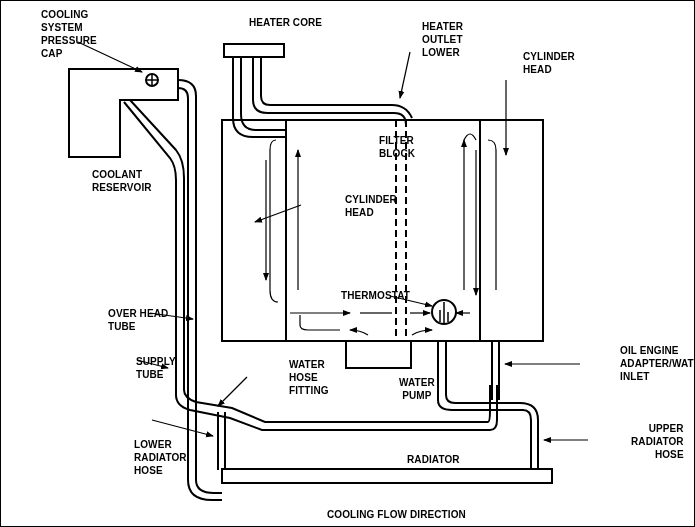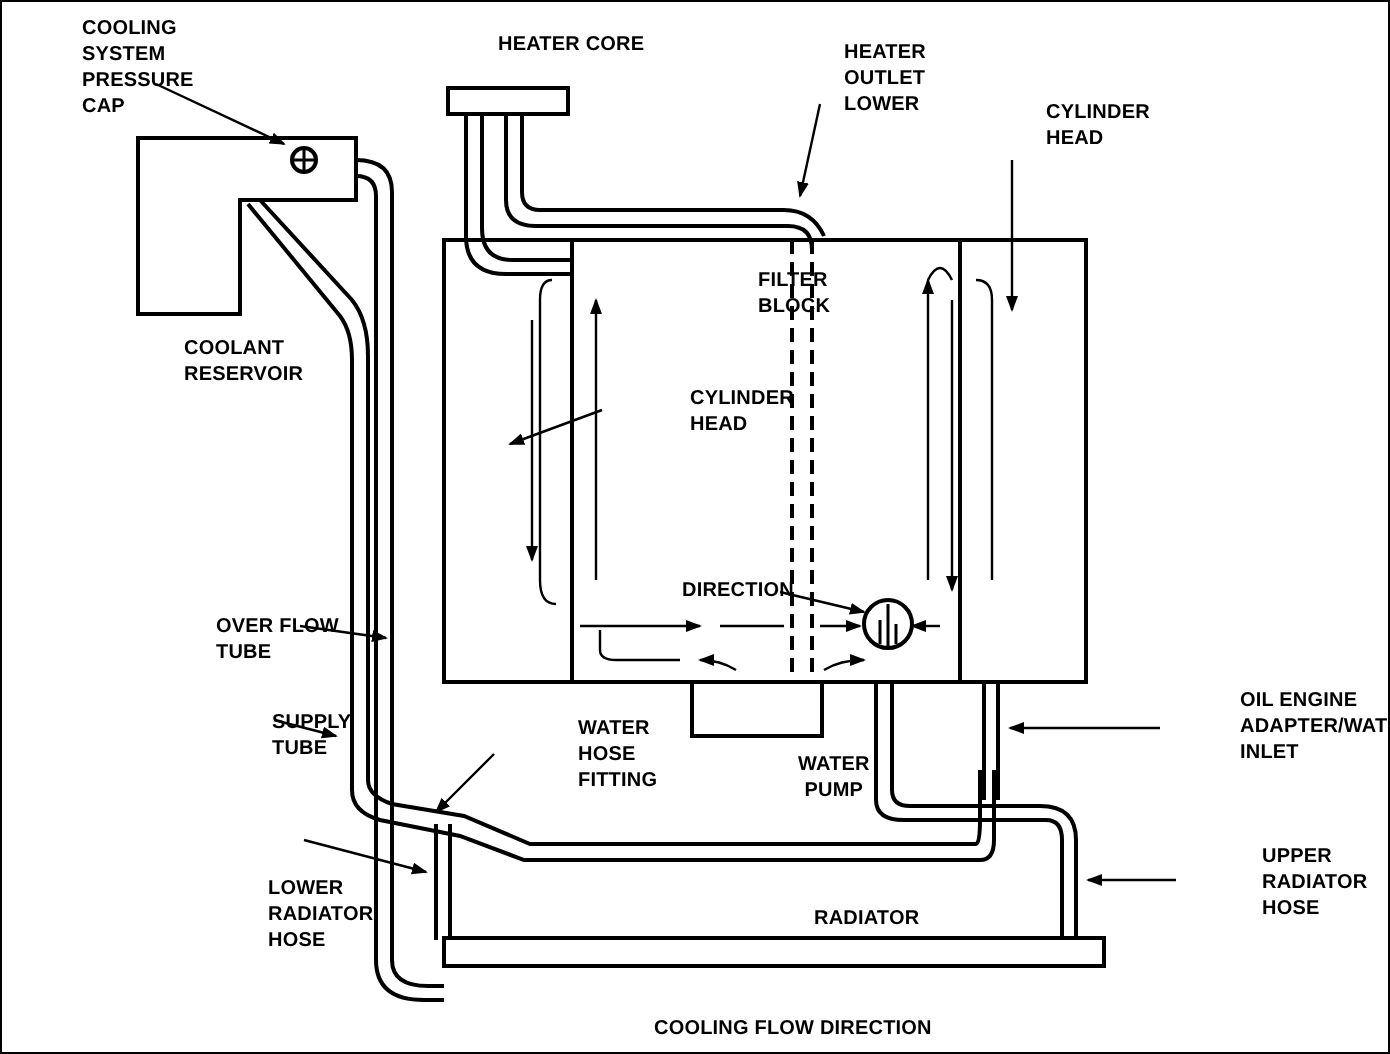--- a/index.html
+++ b/index.html
@@ -110,7 +110,7 @@
 BLOCK</div>
 <div class="lbl" style="left:309px;top:193px;">CYLINDER
 HEAD</div>
-<div class="lbl" style="left:305px;top:289px;">DIRECTION</div>
+<div class="lbl" style="left:305px;top:289px;">THERMOSTAT</div>
 <div class="lbl" style="left:72px;top:307px;">OVER FLOW
 TUBE</div>
 <div class="lbl" style="left:100px;top:355px;">SUPPLY

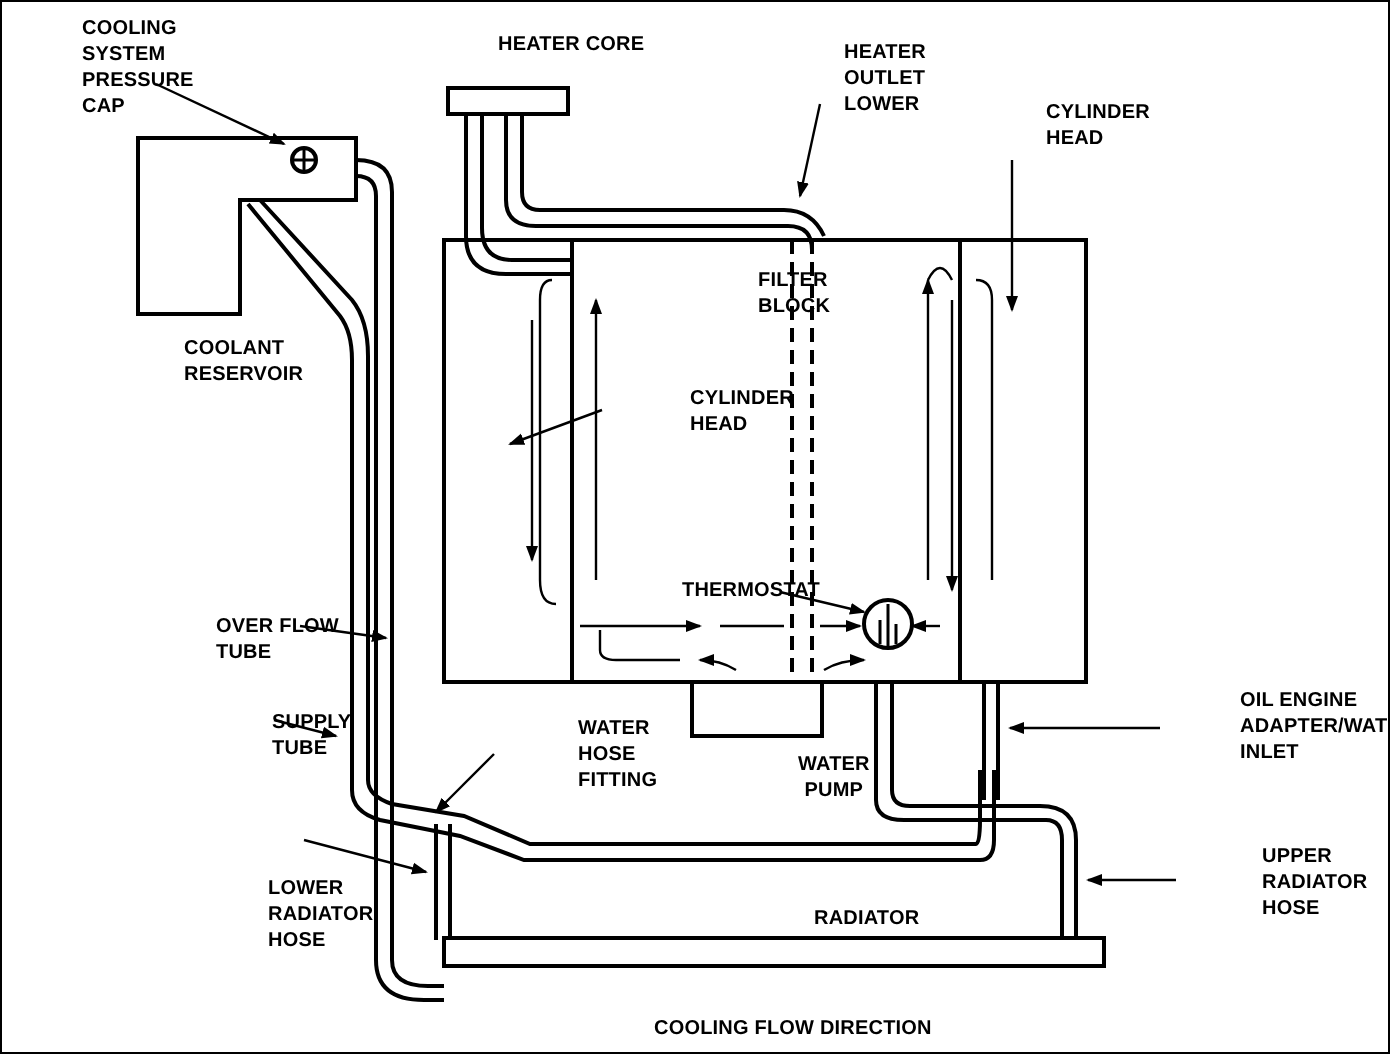--- a/index.html
+++ b/index.html
@@ -111,7 +111,7 @@
 <div class="lbl" style="left:309px;top:193px;">CYLINDER
 HEAD</div>
 <div class="lbl" style="left:305px;top:289px;">THERMOSTAT</div>
-<div class="lbl" style="left:72px;top:307px;">OVER FLOW
+<div class="lbl" style="left:72px;top:307px;">OVER HEAD
 TUBE</div>
 <div class="lbl" style="left:100px;top:355px;">SUPPLY
 TUBE</div>

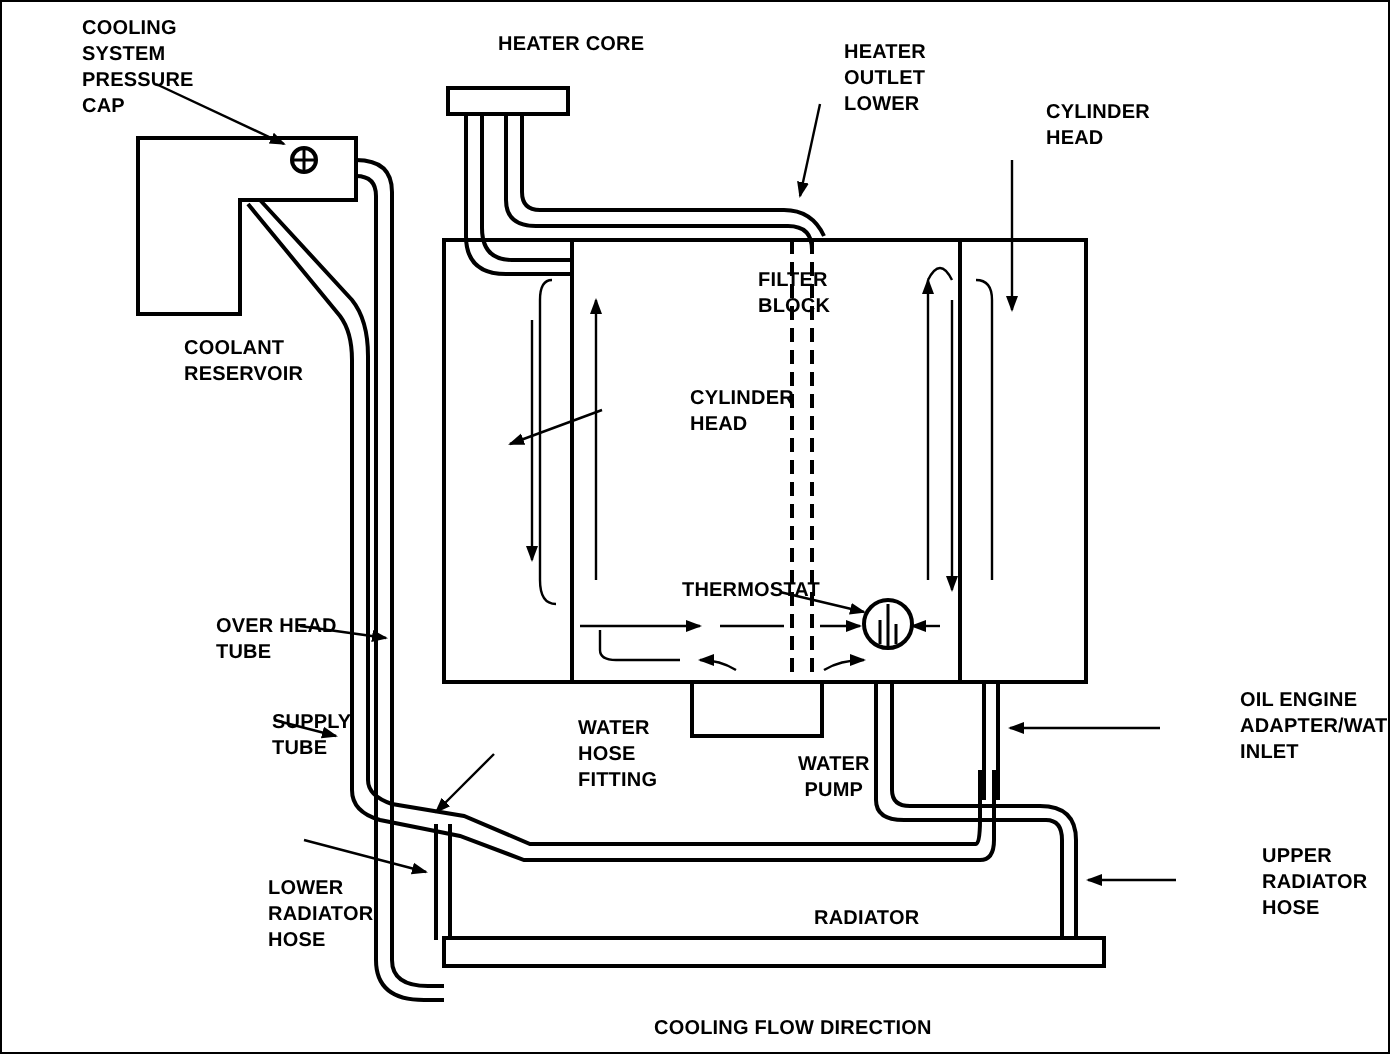--- a/index.html
+++ b/index.html
@@ -126,7 +126,7 @@
 <div class="lbl" style="left:98px;top:438px;">LOWER
 RADIATOR
 HOSE</div>
-<div class="lbl" style="left:595px;top:422px;">UPPER
+<div class="lbl" style="left:595px;top:422px;text-align:right;">UPPER
 RADIATOR
 HOSE</div>
 <div class="lbl" style="left:371px;top:453px;">RADIATOR</div>

